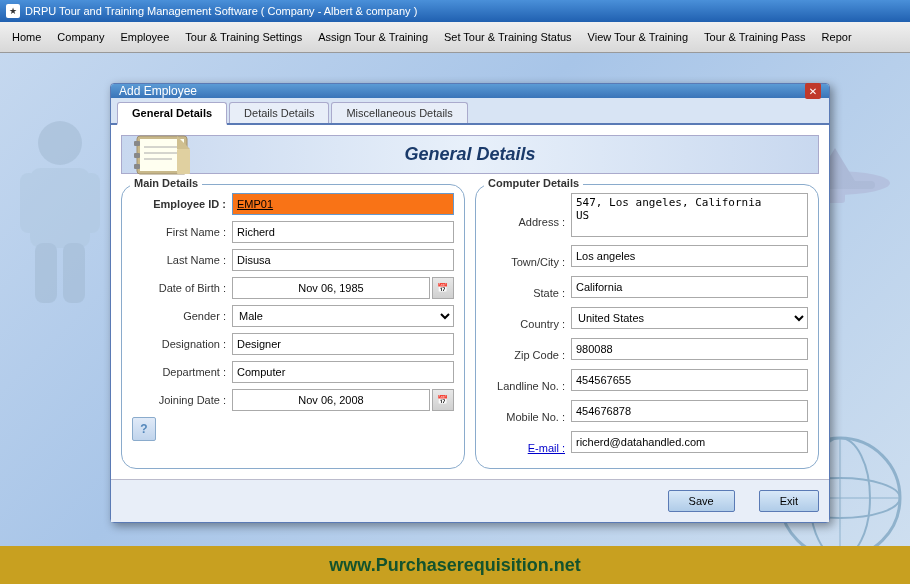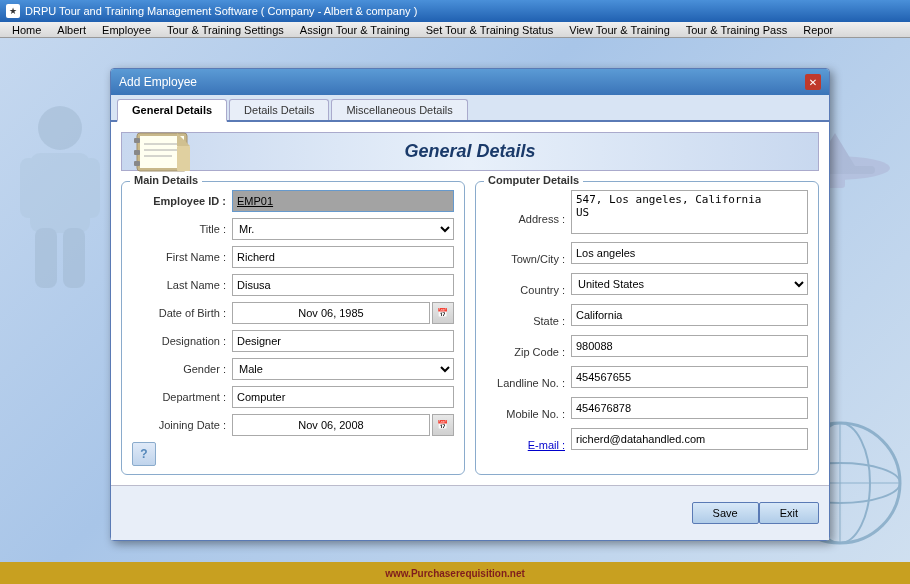--- a/index.html
+++ b/index.html
@@ -37,7 +37,7 @@
     
     #menubar {
       background: linear-gradient(to bottom, #f0f0f0, #d8d8d8);
-      height: 16px;
+      height: 31px;
       display: flex;
       align-items: center;
       padding: 0 4px;

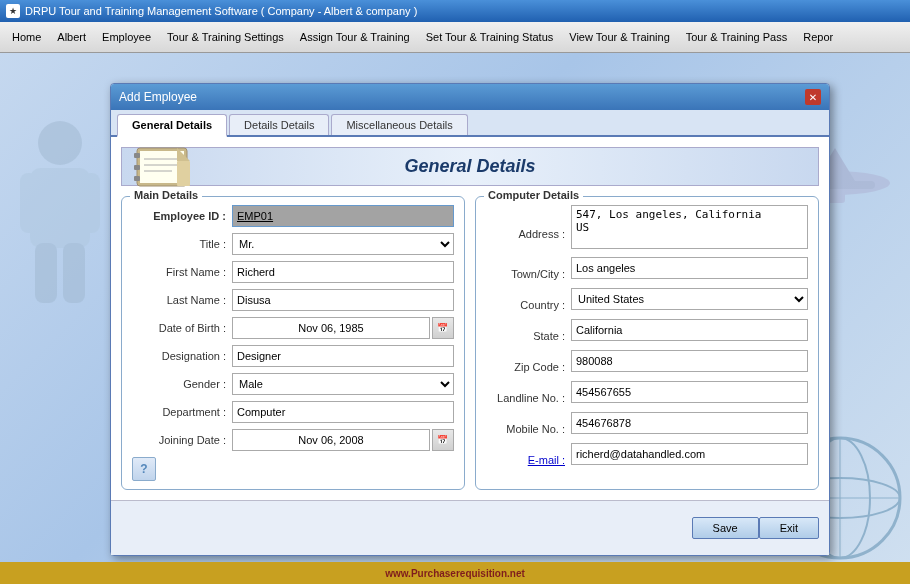--- a/index.html
+++ b/index.html
@@ -337,7 +337,7 @@
 
 <div id="menubar">
   <span class="menu-item">Home</span>
-  <span class="menu-item">Albert</span>
+  <span class="menu-item">Company</span>
   <span class="menu-item">Employee</span>
   <span class="menu-item">Tour &amp; Training Settings</span>
   <span class="menu-item">Assign Tour &amp; Training</span>

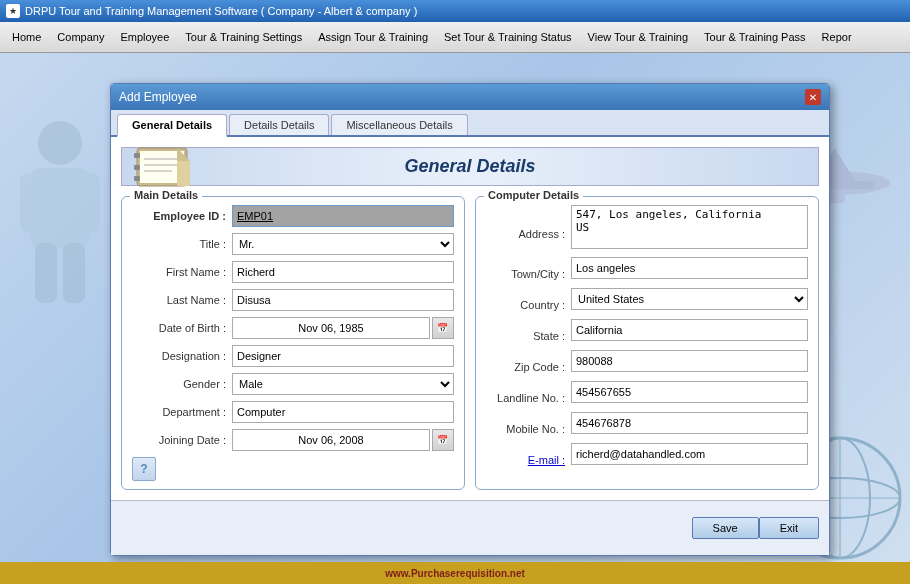--- a/index.html
+++ b/index.html
@@ -99,7 +99,7 @@
     .dialog-titlebar {
       background: linear-gradient(to bottom, #5b9bd5, #3a74b8);
       color: white;
-      height: 26px;
+      height: 14px;
       display: flex;
       align-items: center;
       justify-content: space-between;

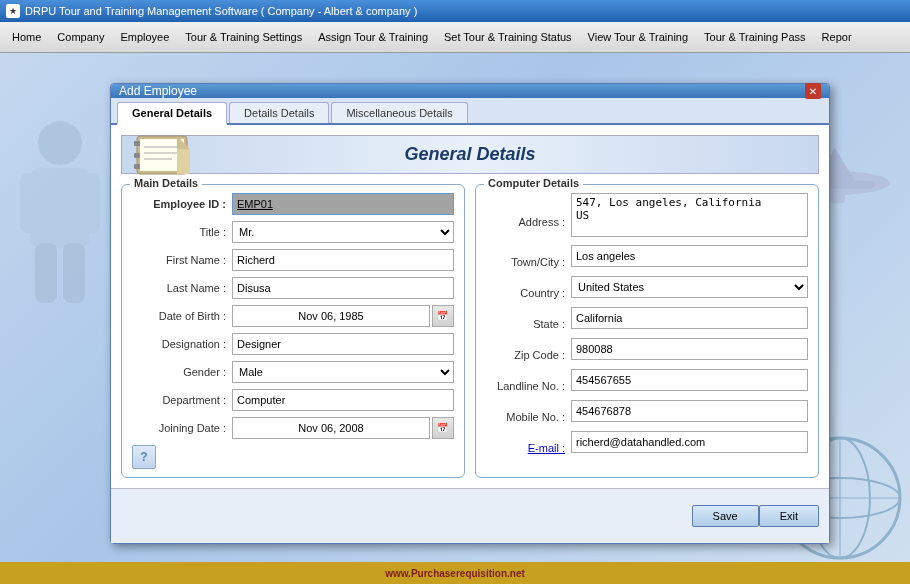--- a/index.html
+++ b/index.html
@@ -180,7 +180,7 @@
     .section-box {
       flex: 1;
       border: 1px solid #8aabcc;
-      border-radius: 6px;
+      border-radius: 15px;
       padding: 8px 10px;
       position: relative;
     }

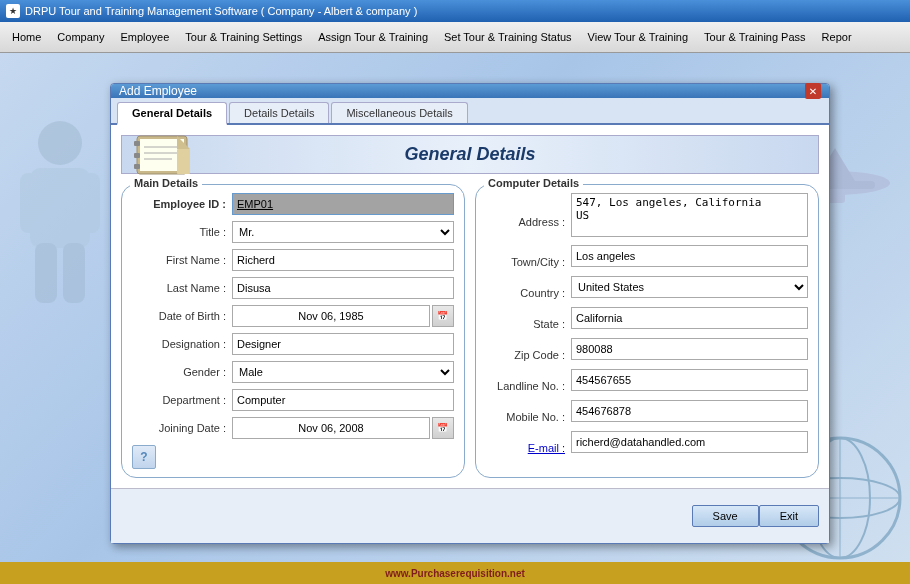--- a/index.html
+++ b/index.html
@@ -219,7 +219,7 @@
       background: white;
     }
     .form-input.highlight {
-      background: #a3a3a3;
+      background: #f97316;
       border-color: #6699cc;
       text-decoration: underline;
     }

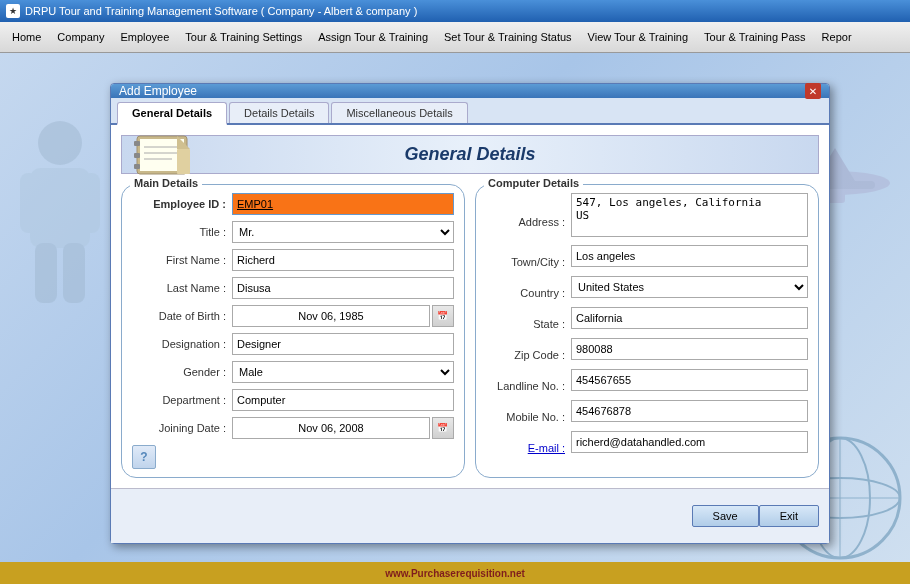--- a/index.html
+++ b/index.html
@@ -415,15 +415,6 @@
             <input type="text" class="form-input highlight" value="EMP01" style="">
           </div>
 
-          <div class="form-row">
-            <span class="form-label">Title :</span>
-            <select class="form-select">
-              <option>Mr.</option>
-              <option>Mrs.</option>
-              <option>Ms.</option>
-              <option>Dr.</option>
-            </select>
-          </div>
 
           <div class="form-row">
             <span class="form-label">First Name :</span>

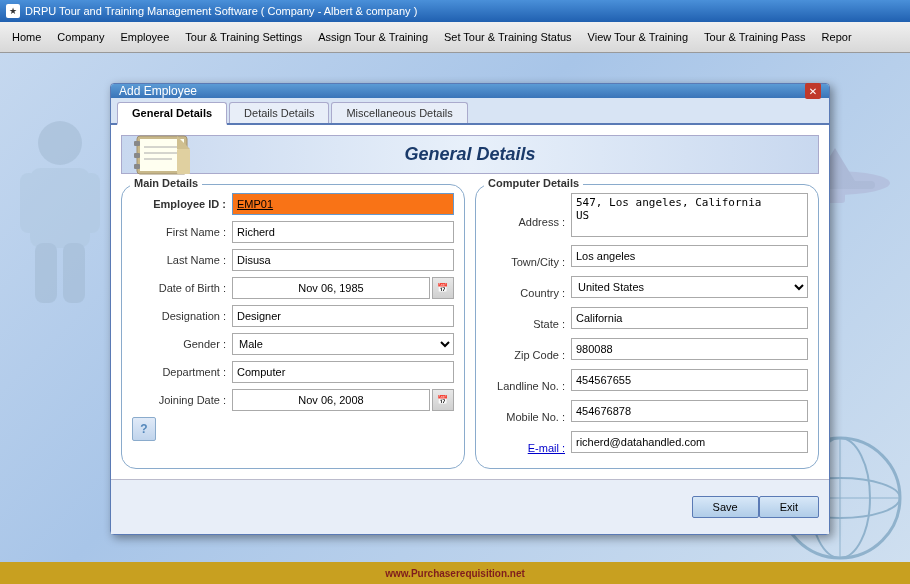--- a/index.html
+++ b/index.html
@@ -480,6 +480,11 @@
           </div>
 
           <div class="form-row">
+            <span class="contact-label">State :</span>
+            <input type="text" class="form-input" value="California" style="">
+          </div>
+
+          <div class="form-row">
             <span class="contact-label">Country :</span>
             <select class="form-select">
               <option>United States</option>
@@ -490,11 +495,6 @@
           </div>
 
           <div class="form-row">
-            <span class="contact-label">State :</span>
-            <input type="text" class="form-input" value="California" style="">
-          </div>
-
-          <div class="form-row">
             <span class="contact-label">Zip Code :</span>
             <input type="text" class="form-input" value="980088" style="">
           </div>

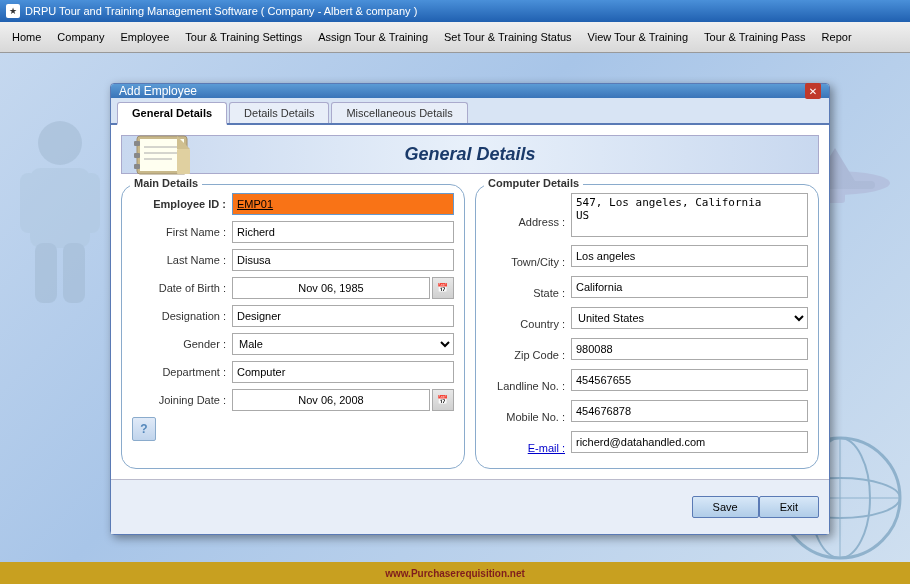--- a/index.html
+++ b/index.html
@@ -435,16 +435,16 @@
           </div>
 
           <div class="form-row">
-            <span class="form-label">Designation :</span>
-            <input type="text" class="form-input" value="Designer" style="">
-          </div>
-
-          <div class="form-row">
             <span class="form-label">Gender :</span>
             <select class="form-select">
               <option>Male</option>
               <option>Female</option>
             </select>
+          </div>
+
+          <div class="form-row">
+            <span class="form-label">Designation :</span>
+            <input type="text" class="form-input" value="Designer" style="">
           </div>
 
           <div class="form-row">

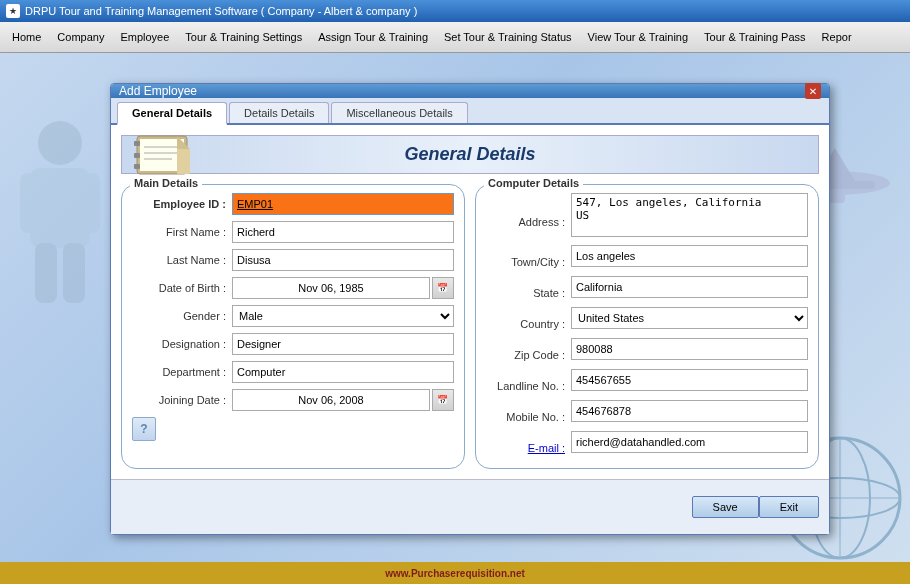--- a/index.html
+++ b/index.html
@@ -279,10 +279,10 @@
     
     .dialog-footer {
       background: #e8eef8;
-      padding: 16px 10px;
+      padding: 10px 10px;
       display: flex;
       justify-content: flex-end;
-      gap: 0;
+      gap: 24px;
       border-top: 1px solid #bbc;
     }
     .btn {

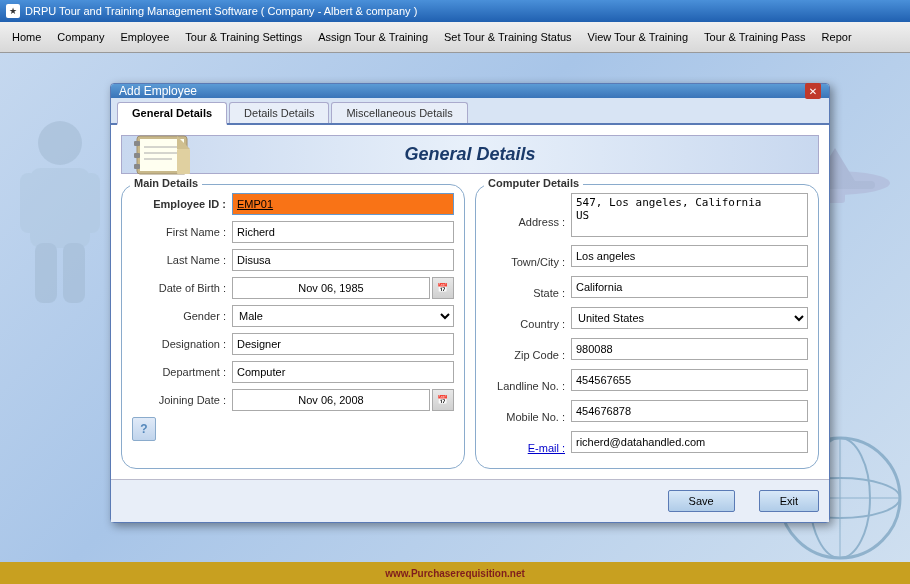--- a/index.html
+++ b/index.html
@@ -314,13 +314,13 @@
       position: absolute;
       bottom: 0;
       width: 910px;
-      height: 22px;
+      height: 38px;
       background: #c8a020;
       display: flex;
       align-items: center;
       justify-content: center;
-      color: #7f1d1d;
-      font-size: 10px;
+      color: #14532d;
+      font-size: 18px;
       font-weight: bold;
     }
 

